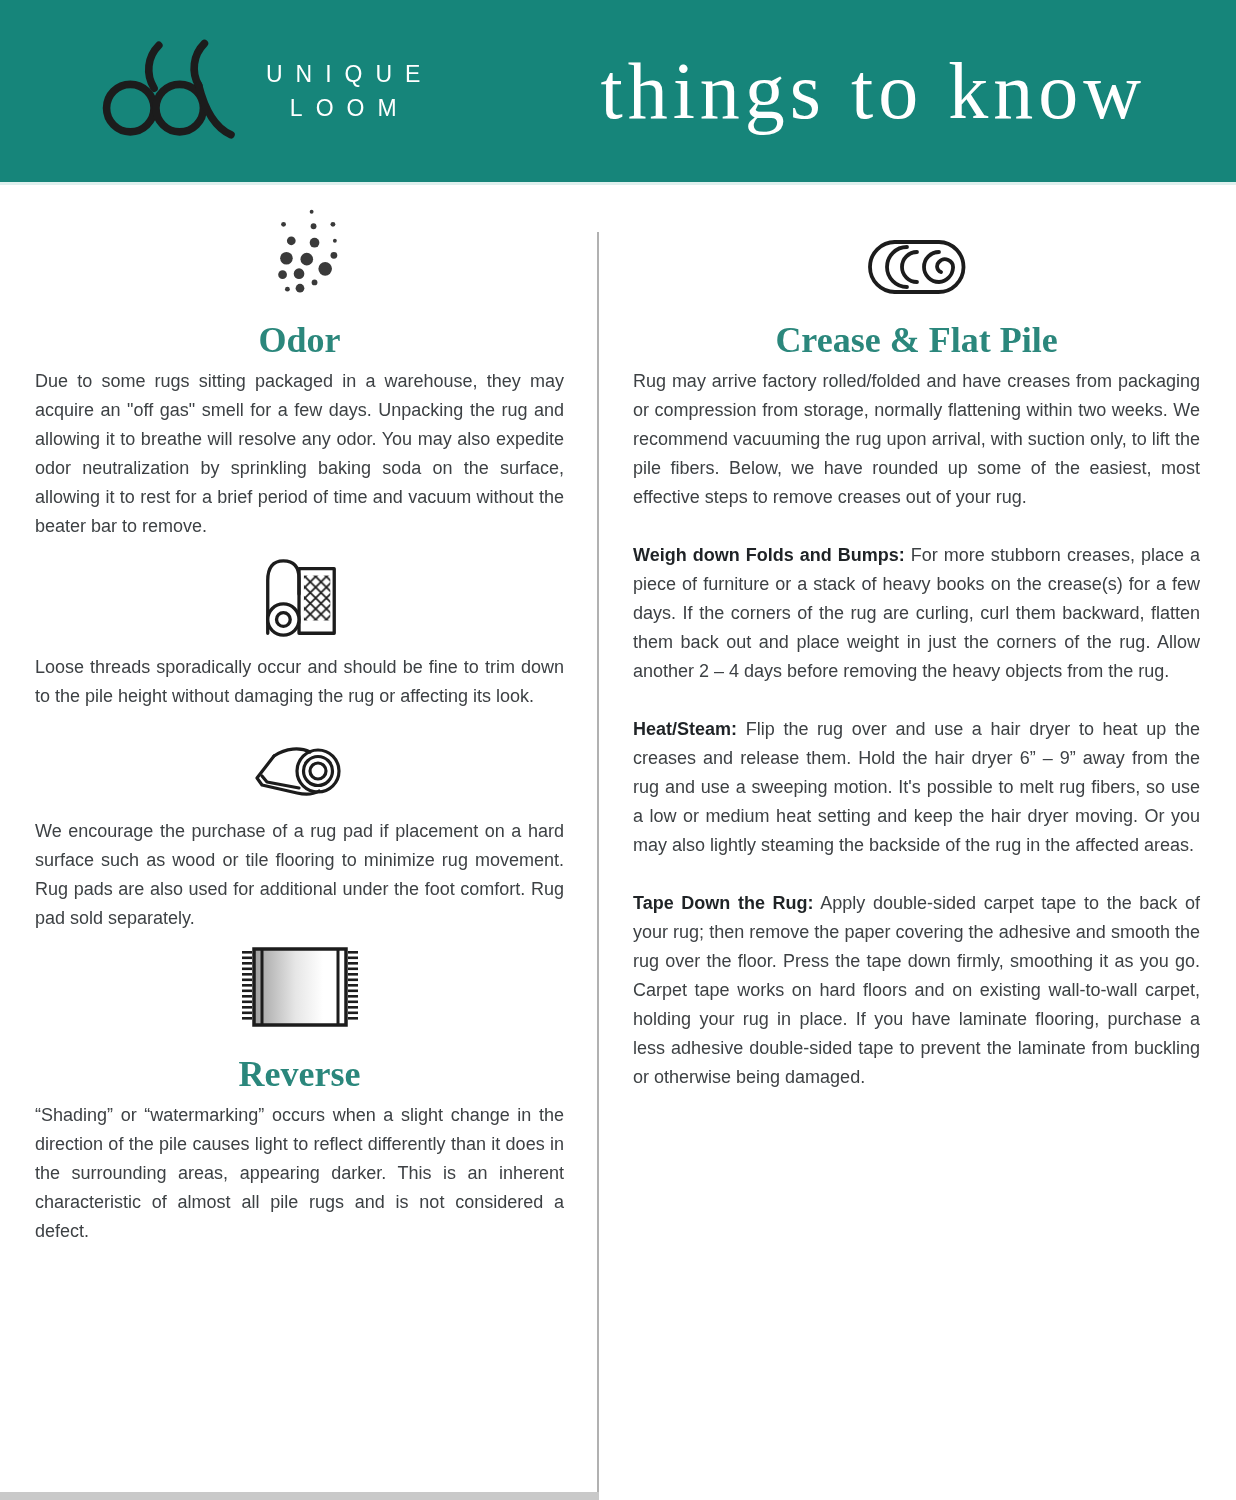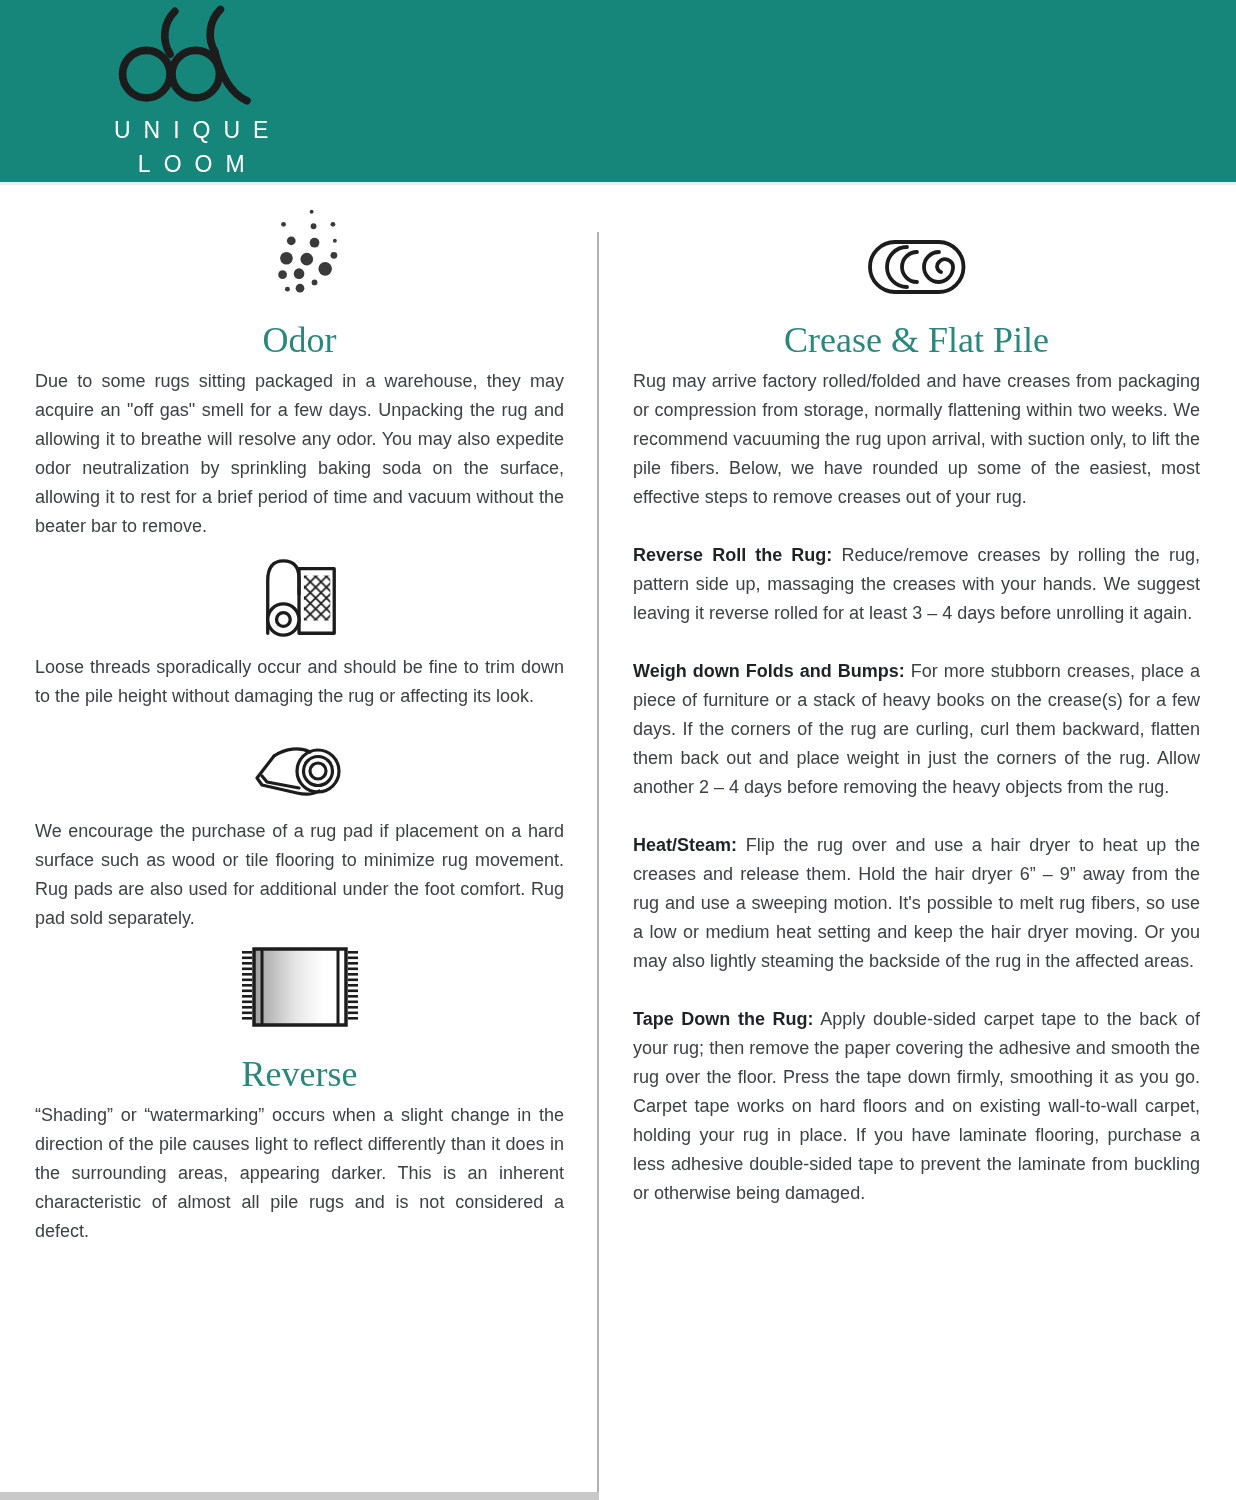--- a/index.html
+++ b/index.html
@@ -20,7 +20,7 @@
     box-sizing:border-box;
     padding-left:98px;
   }
-  .brand{display:flex;align-items:center;flex-direction:column;}
+  .brand{display:flex;align-items:center;}
   .brand svg{display:block;}
   .brand-text{
     margin-left:16px;

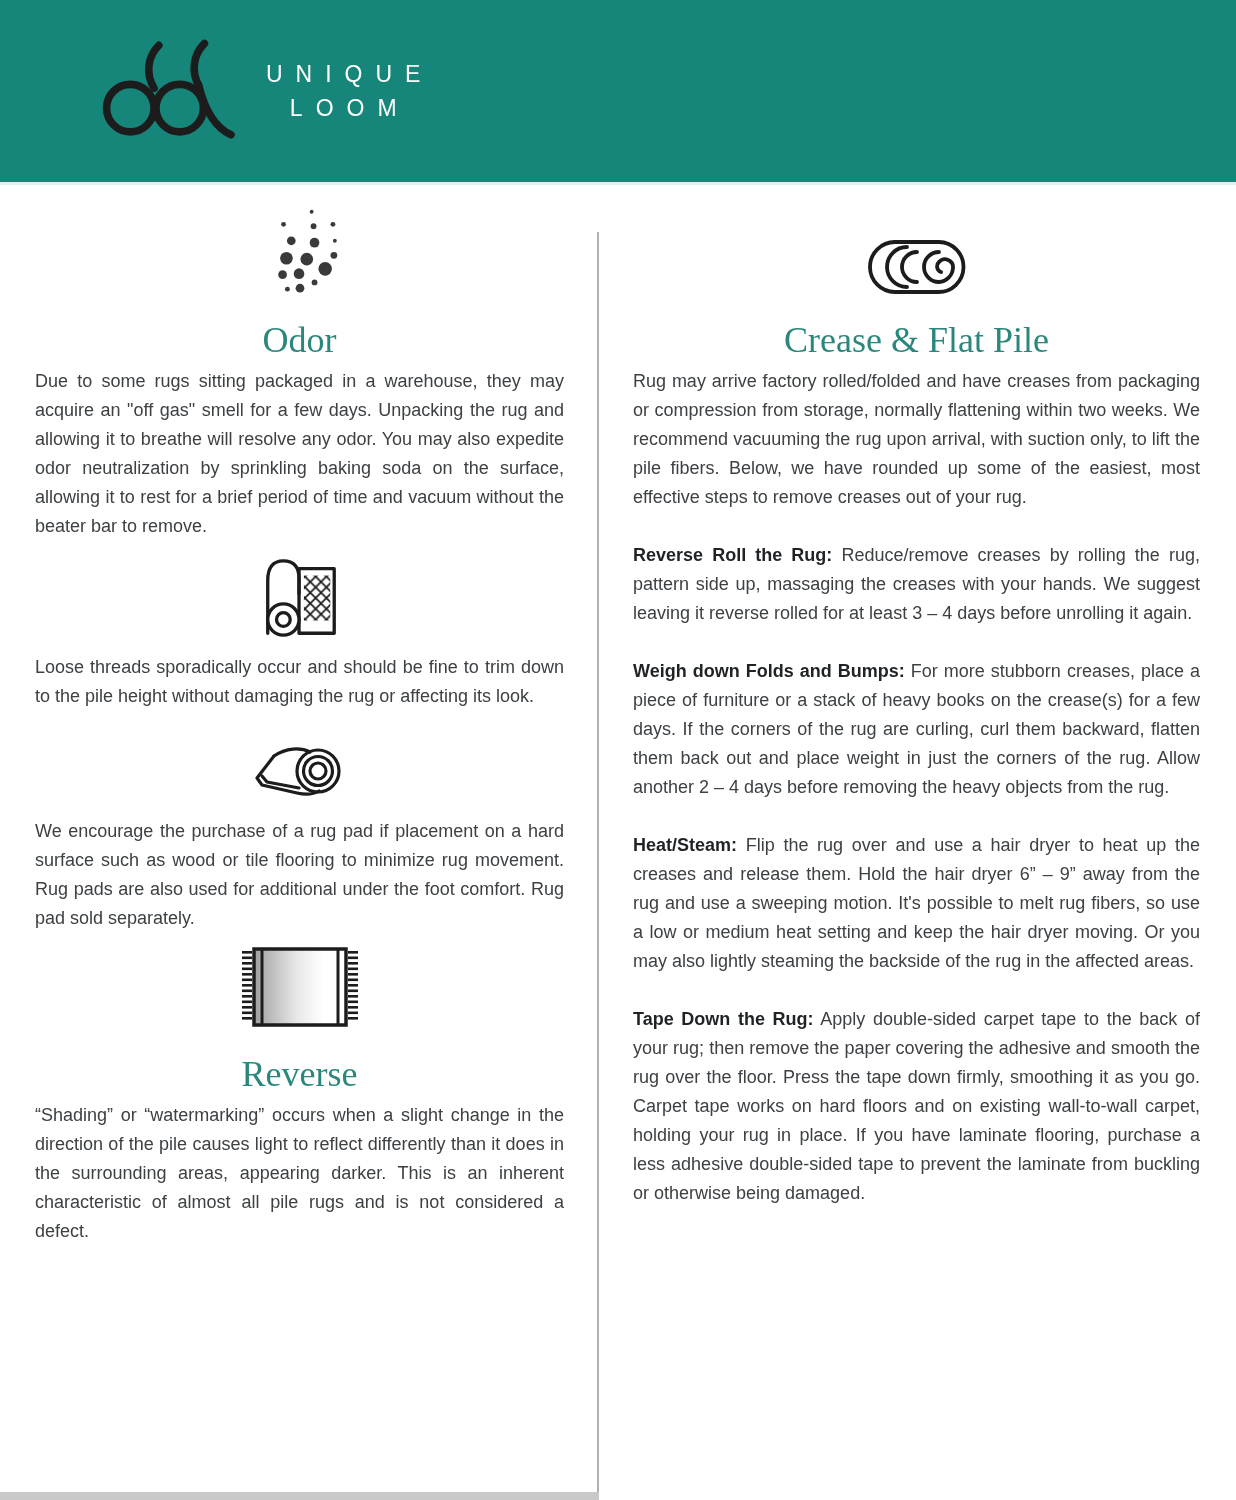--- a/index.html
+++ b/index.html
@@ -106,6 +106,7 @@
         <span>LOOM</span>
       </div>
     </div>
+    <h1 class="title">things to know</h1>
   </header>
 
   <main class="columns">

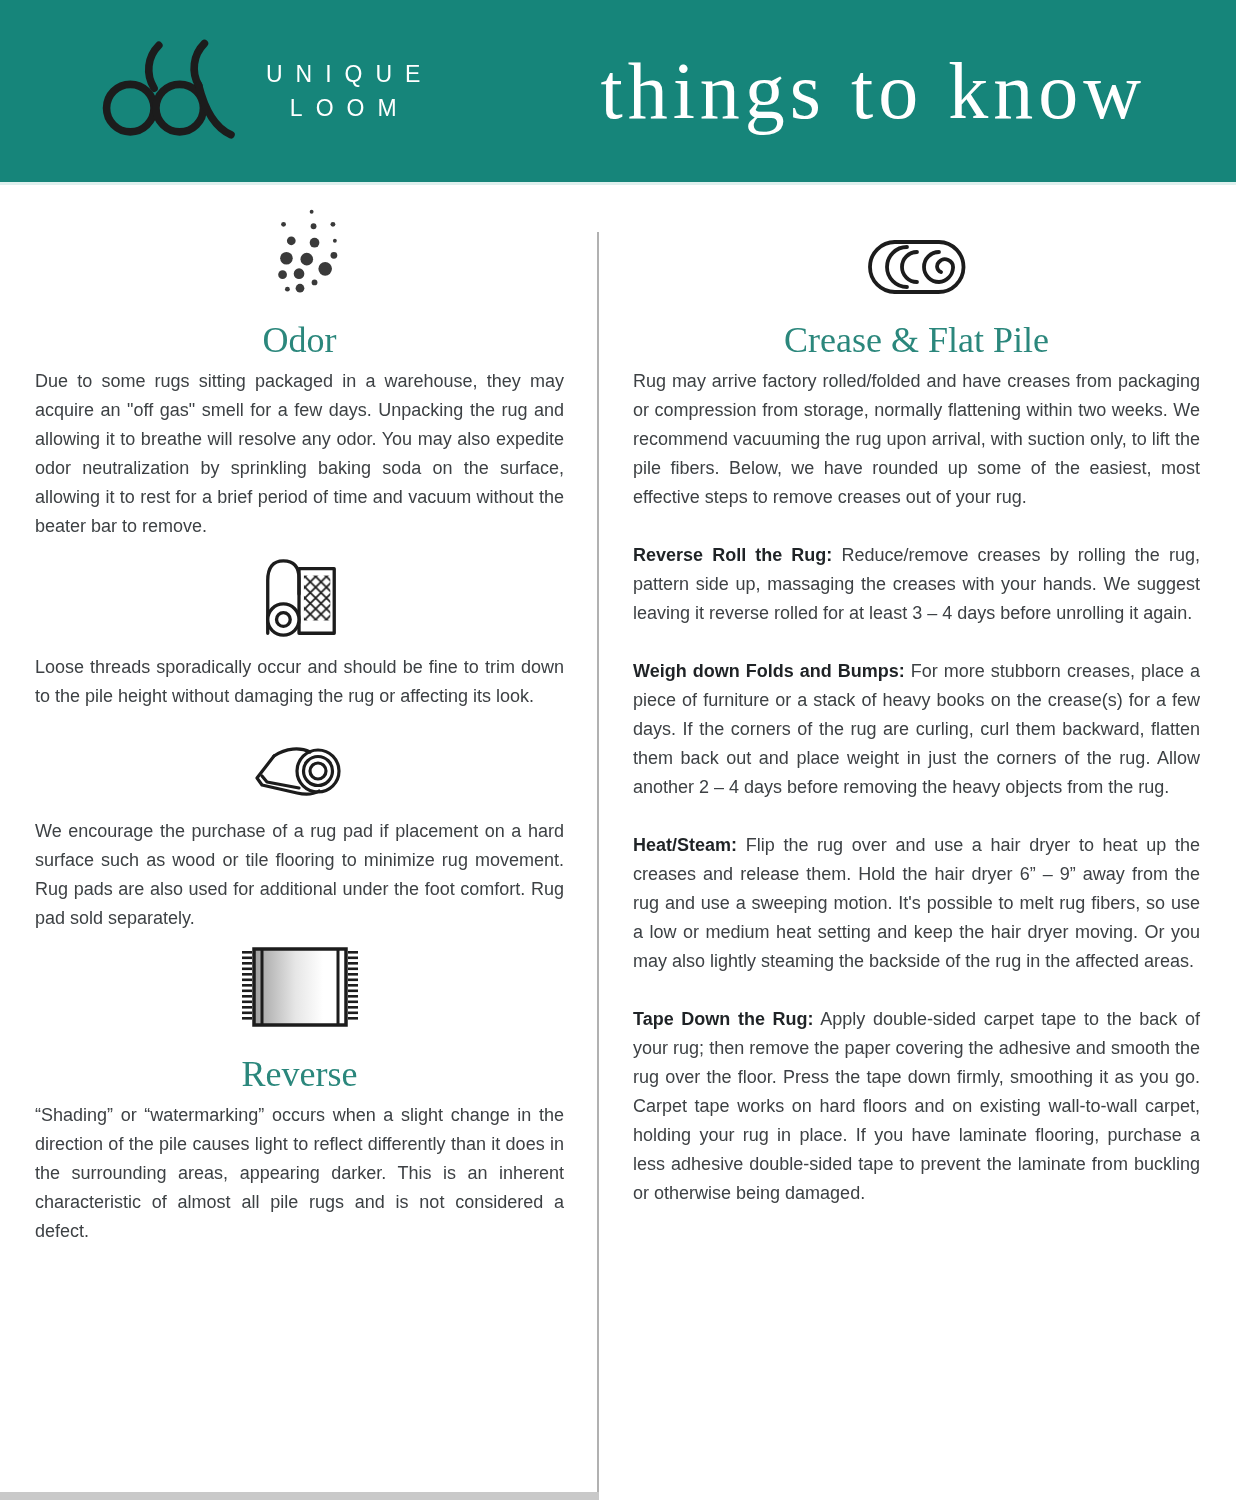--- a/index.html
+++ b/index.html
@@ -65,7 +65,7 @@
     margin:20px 0 0;
     text-align:center;
     font-family:"Liberation Serif", serif;
-    font-weight:400;
+    font-weight:700;
     font-size:36px;
     line-height:42px;
     color:#2b877c;

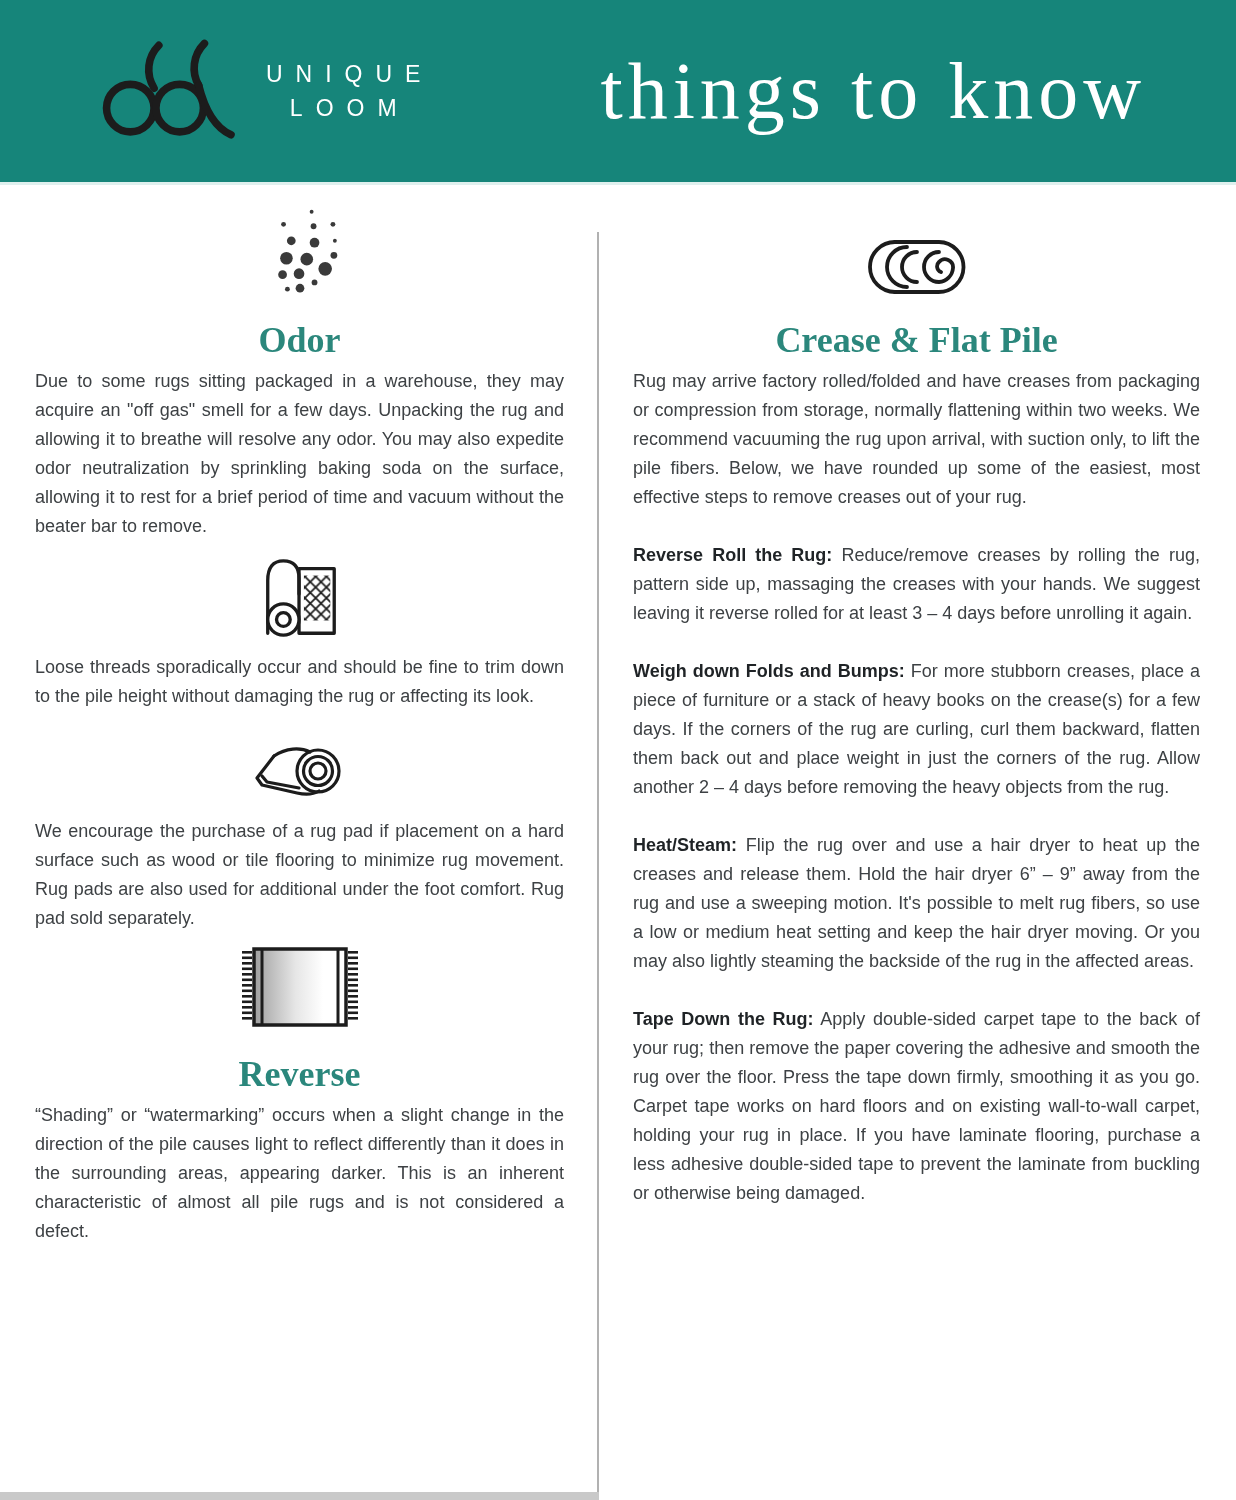--- a/index.html
+++ b/index.html
@@ -242,7 +242,6 @@
         <h2 class="sec-head">Crease &amp; Flat Pile</h2>
         <p class="body">Rug may arrive factory rolled/folded and have creases from packaging or compression from storage, normally flattening within two weeks. We recommend vacuuming the rug upon arrival, with suction only, to lift the pile fibers. Below, we have rounded up some of the easiest, most effective steps to remove creases out of your rug.</p>
 
-        <p class="body tip"><strong>Reverse Roll the Rug:</strong> <span>Reduce/remove creases by rolling the rug, pattern side up, massaging the creases with your hands. We suggest leaving it reverse rolled for at least 3 – 4 days before unrolling it again.</span></p>
 
         <p class="body tip"><strong>Weigh down Folds and Bumps:</strong> <span>For more stubborn creases, place a piece of furniture or a stack of heavy books on the crease(s) for a few days. If the corners of the rug are curling, curl them backward, flatten them back out and place weight in just the corners of the rug. Allow another 2 – 4 days before removing the heavy objects from the rug.</span></p>
 

